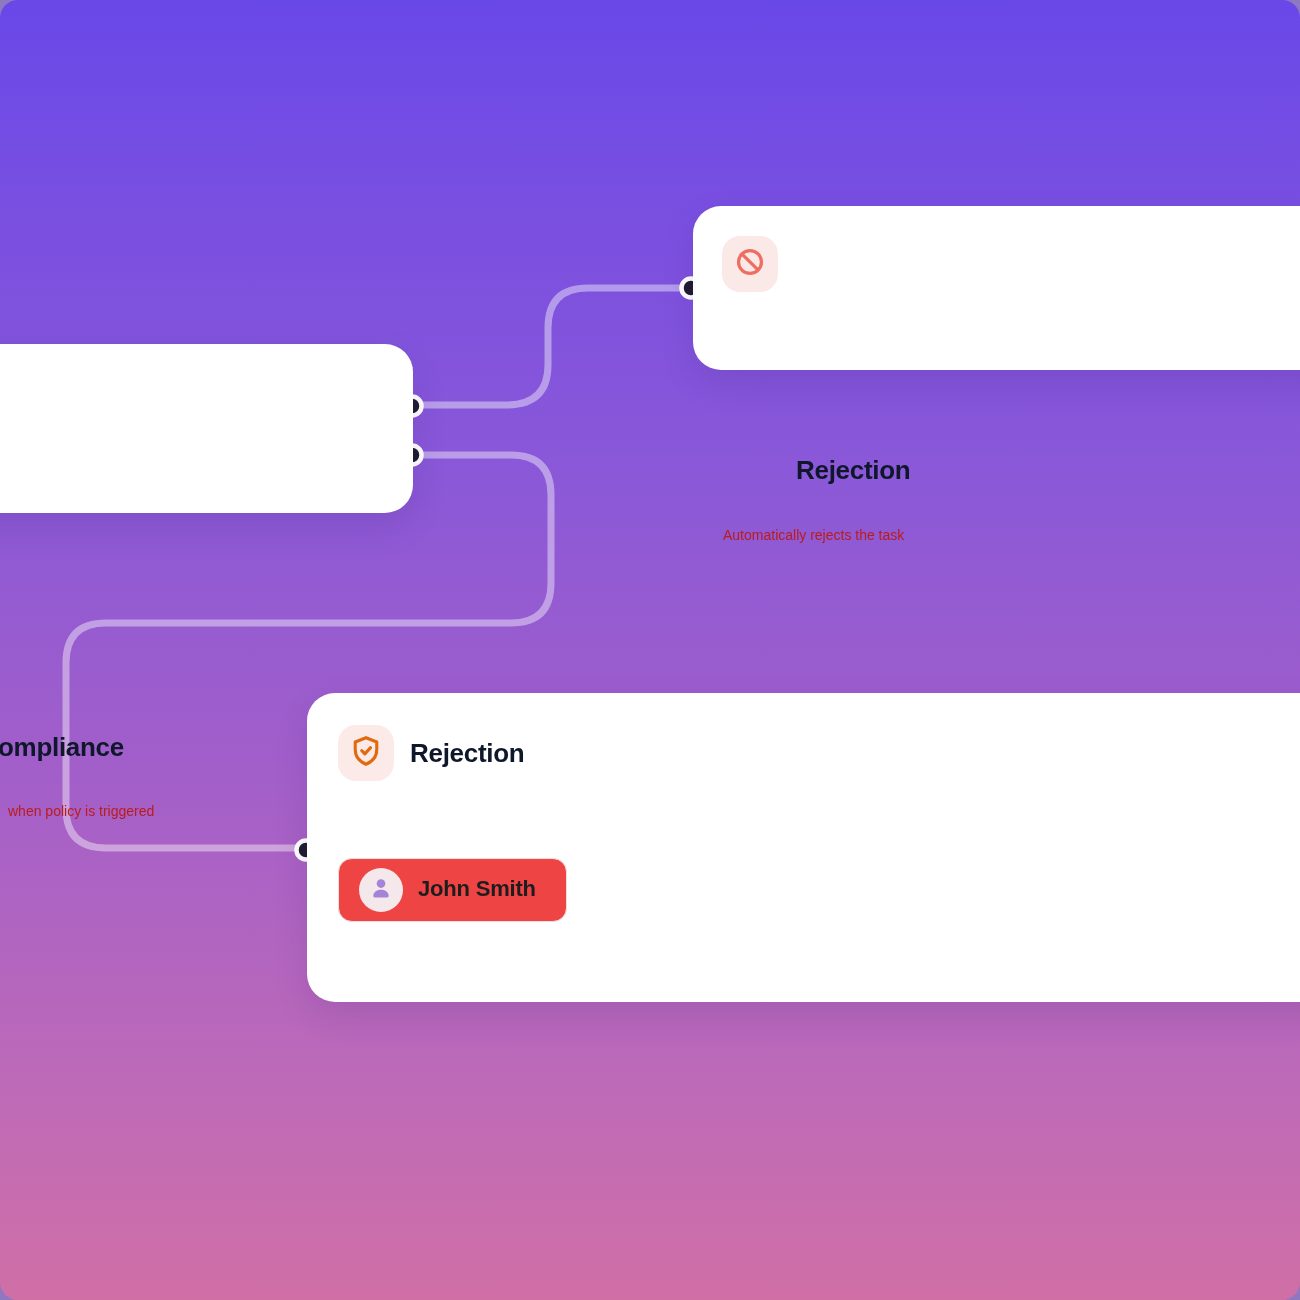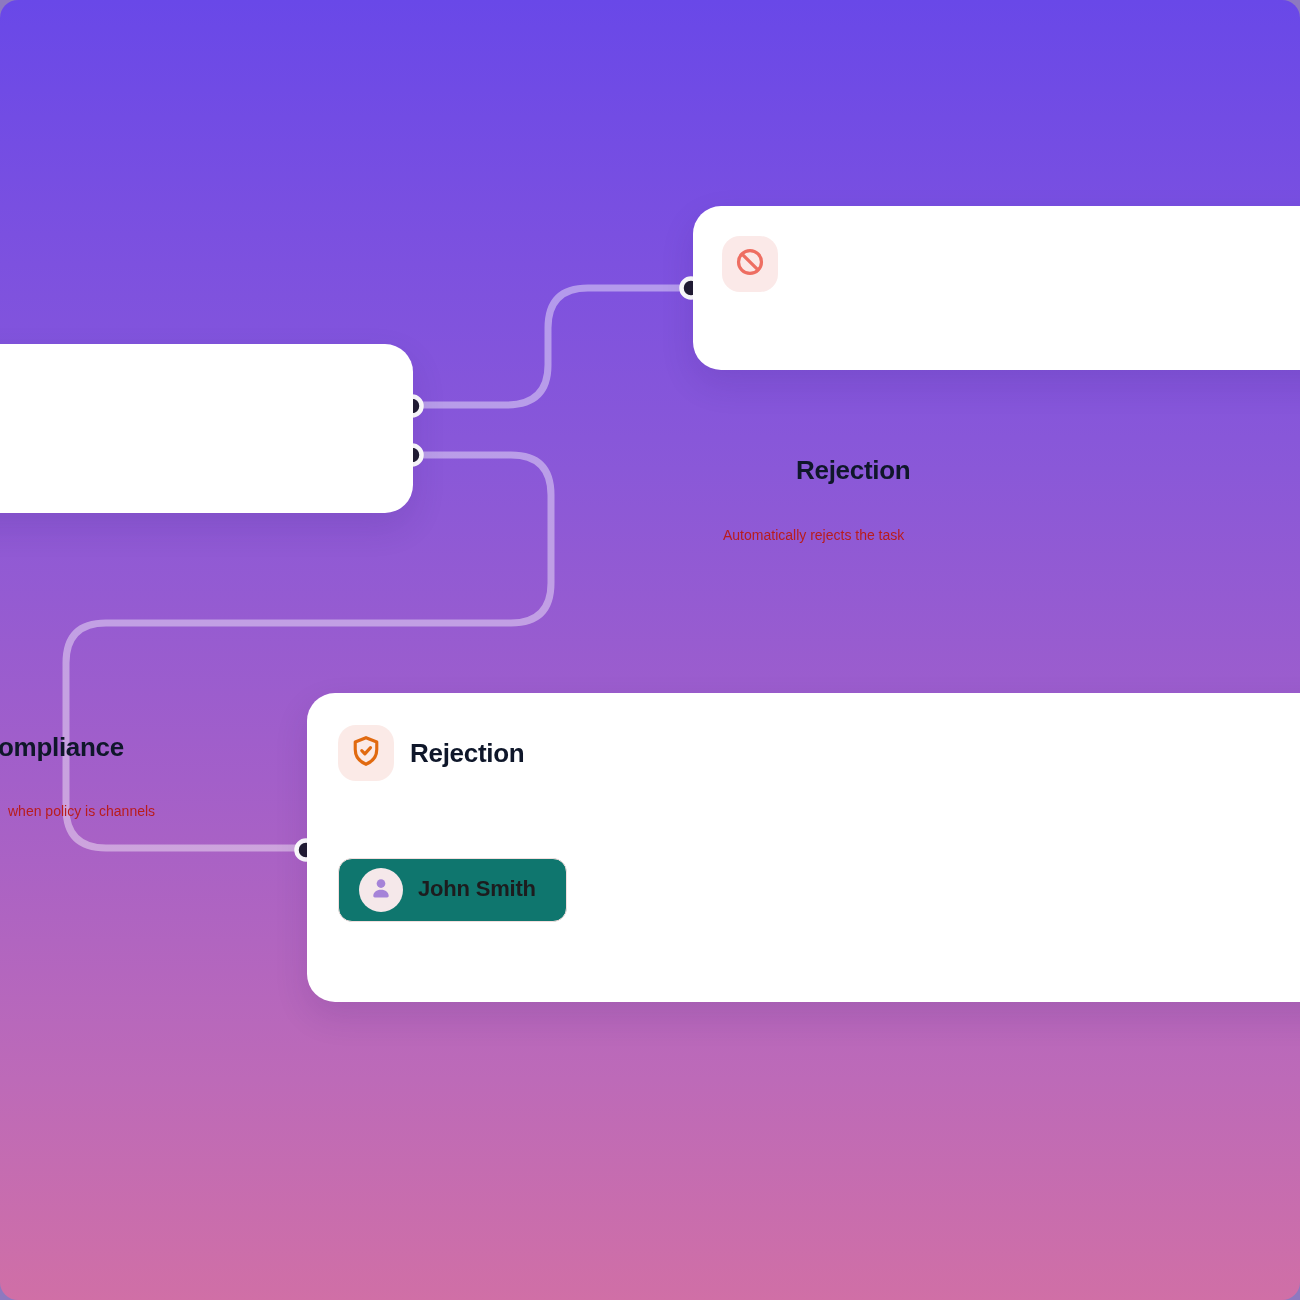--- a/index.html
+++ b/index.html
@@ -59,7 +59,7 @@
 
   <div class="card" style="left:-320px;top:344px;width:733px;height:169px;">
     <div class="node-title" style="left:318px;top:388px;">ompliance</div>
-    <div class="node-desc" style="left:328px;top:455px;">when policy is channels</div>
+    <div class="node-desc" style="left:328px;top:455px;">when policy is triggered</div>
   </div>
 
   <div class="card" style="left:693px;top:206px;width:690px;height:164px;">

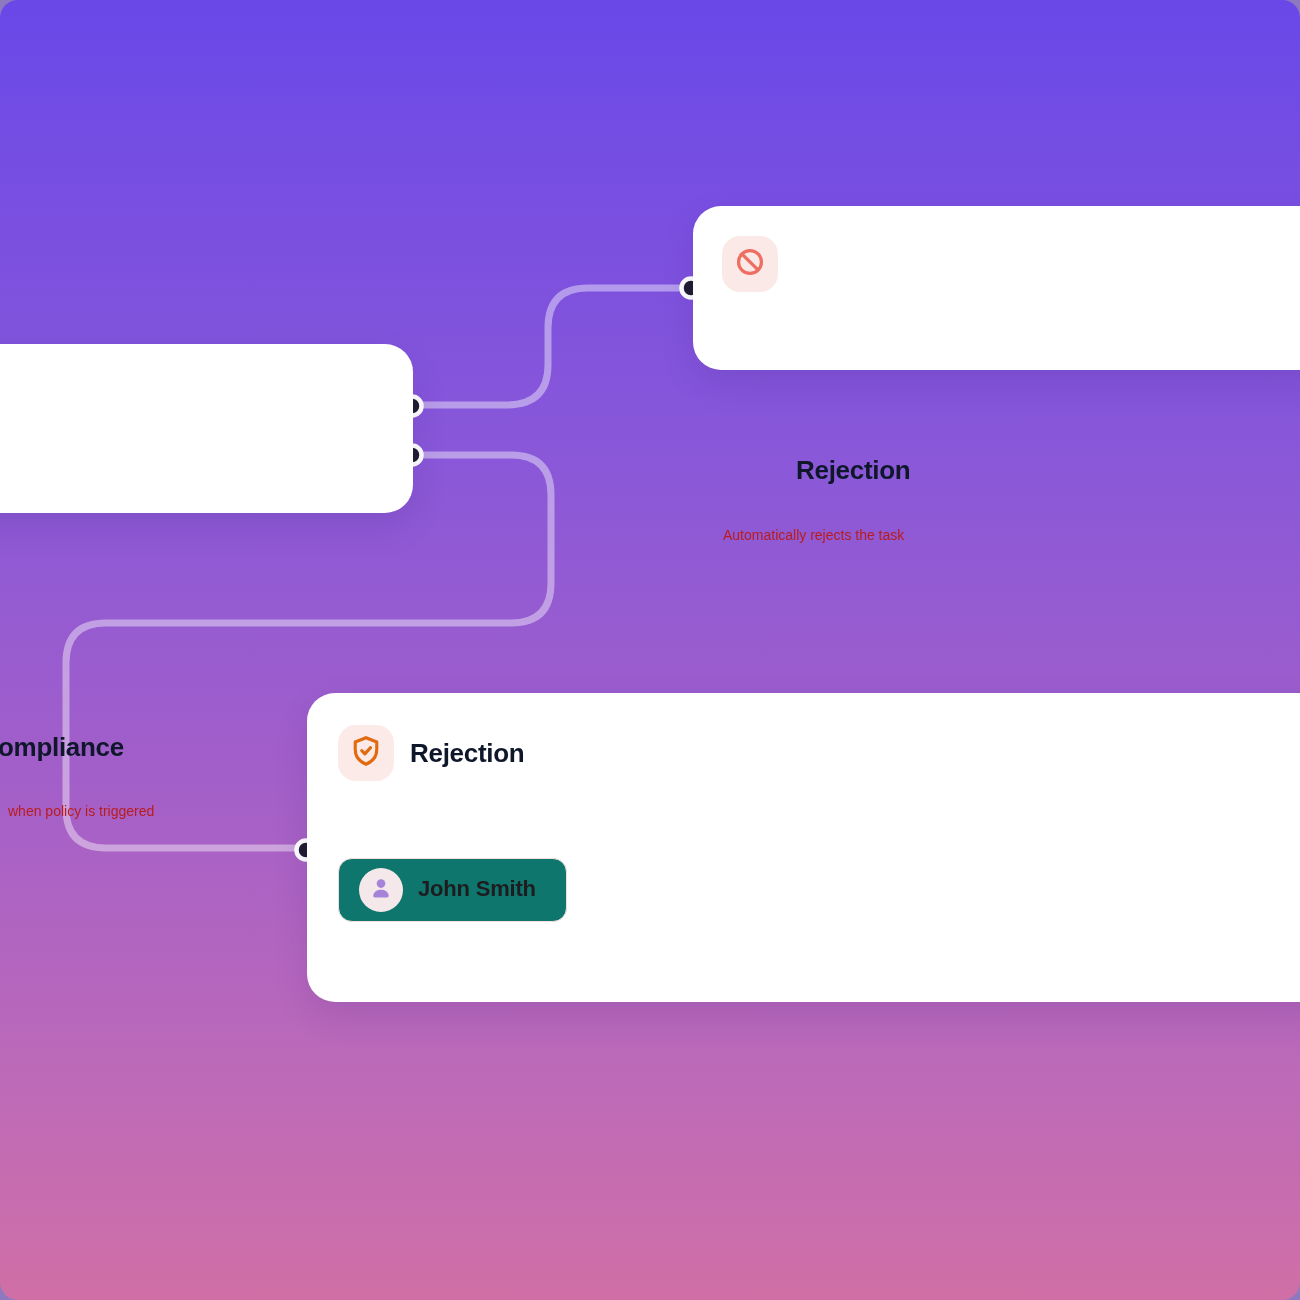--- a/index.html
+++ b/index.html
@@ -30,7 +30,7 @@
     display:flex;align-items:center;justify-content:center;
   }
   .chip{
-    position:absolute;background:#0f766e;border:1.5px solid #f3dede;
+    position:absolute;background:#ef4444;border:1.5px solid #f3dede;
     border-radius:14px;display:flex;align-items:center;
   }
   .avatar{

